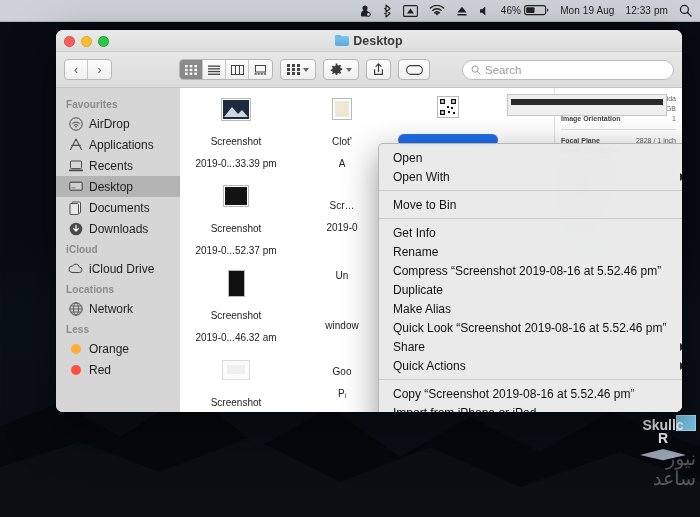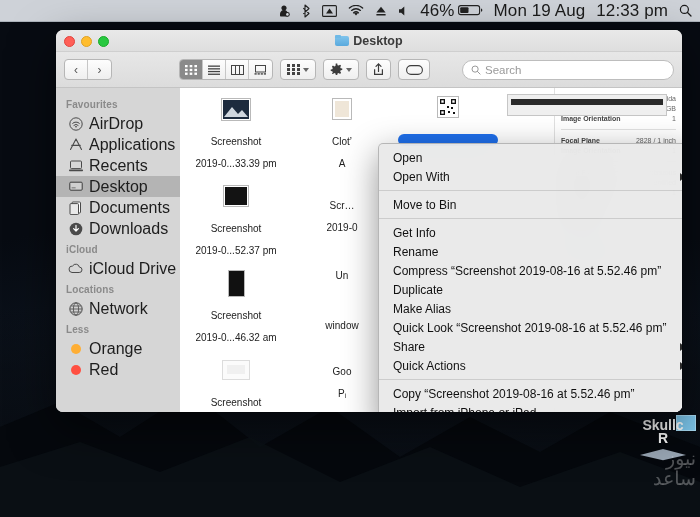--- a/index.html
+++ b/index.html
@@ -36,7 +36,7 @@
     font-size: 11.5px; color: #1b1b1b;
   }
   #menubar .mb-icon { display: flex; align-items: center; }
-  #menubar .mb-text { font-size: 17px; letter-spacing: .1px; }
+  #menubar .mb-text { font-size: 10px; letter-spacing: .1px; }
   .batt-wrap { display: flex; align-items: center; gap: 3px; }
 
   

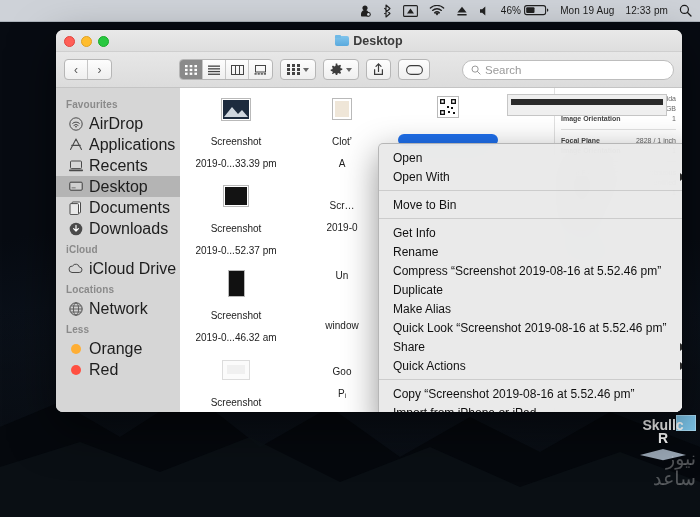--- a/index.html
+++ b/index.html
@@ -109,7 +109,7 @@
   .sb-head { font-size: 10px; color: #8a8a8a; font-weight: 700;
     padding: 5px 0 3px 10px; letter-spacing: .1px;}
   .sb-item { display: flex; align-items: center; gap: 6px; height: 21px;
-    padding-left: 12px; font-size: 16px; color: #1d1d1d; }
+    padding-left: 12px; font-size: 12px; color: #1d1d1d; }
   .sb-item.sel { background: #b4b4b4; }
   .sb-ico { width: 15px; height: 15px; display:flex; align-items:center; justify-content:center;
     color:#4a4a4a; flex: 0 0 15px;}

